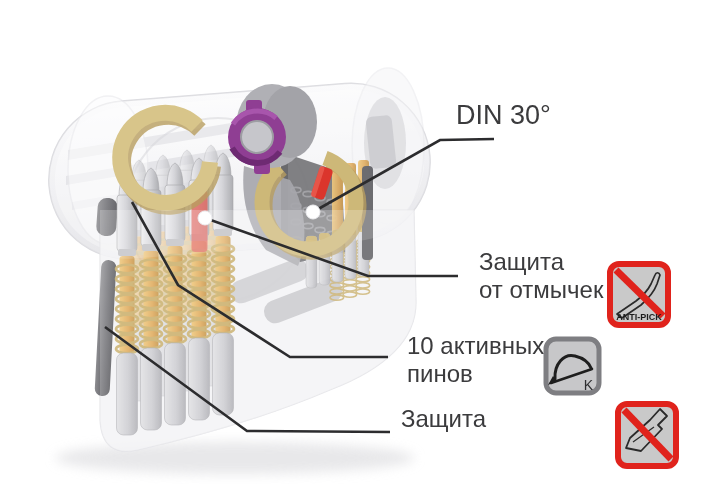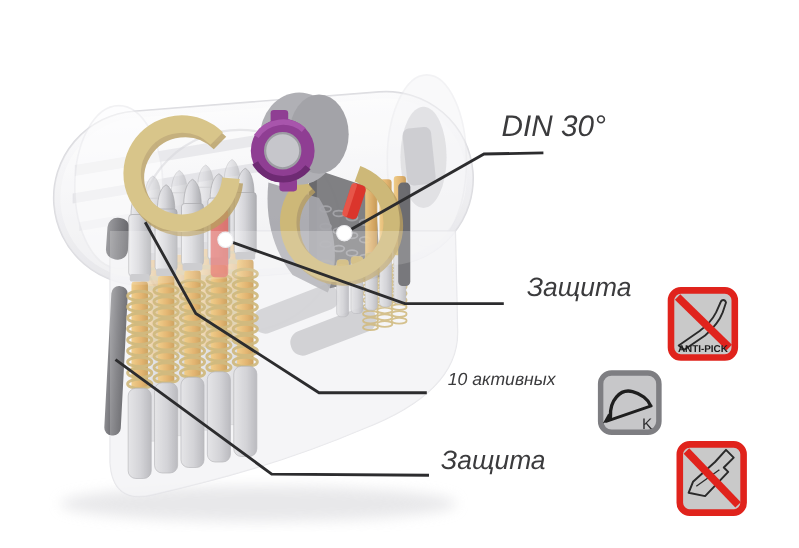--- a/index.html
+++ b/index.html
@@ -11,7 +11,7 @@
 
   
   .label { position:absolute; color:#3b3b3d; }
-  .label .ln { white-space:nowrap;font-style:italic; }
+  .label .ln { white-space:nowrap; }
   #din-label   { left:456px; top:100px; font-size:27px; line-height:30px; }
   #pick-label  { left:479px; top:248px; font-size:24px; line-height:28px; }
   #pins-label  { left:407px; top:332px; font-size:16px; line-height:28px; }

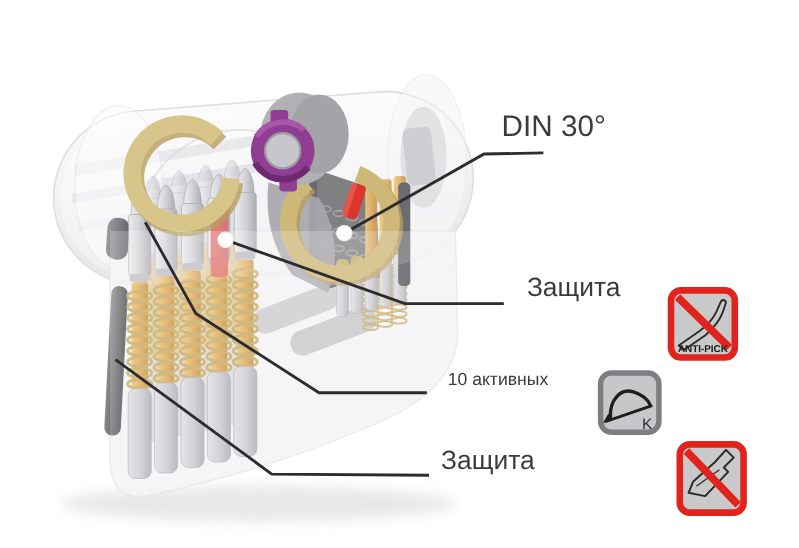--- a/index.html
+++ b/index.html
@@ -231,6 +231,7 @@
 
   <div class="label" id="pick-label">
     <div class="ln">Защита</div>
+    <div class="ln">от отмычек</div>
   </div>
 
   <div class="label" id="pins-label">

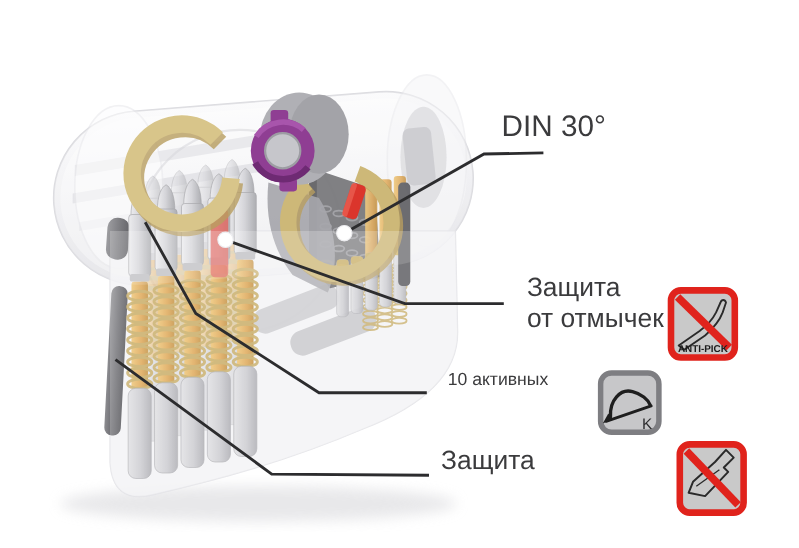--- a/index.html
+++ b/index.html
@@ -14,7 +14,7 @@
   .label .ln { white-space:nowrap; }
   #din-label   { left:456px; top:100px; font-size:27px; line-height:30px; }
   #pick-label  { left:479px; top:248px; font-size:24px; line-height:28px; }
-  #pins-label  { left:407px; top:332px; font-size:16px; line-height:28px; }
+  #pins-label  { left:407px; top:332px; font-size:24px; line-height:28px; }
   #drill-label { left:401px; top:405px; font-size:24px; line-height:28px; }
 
   .badge { position:absolute; }

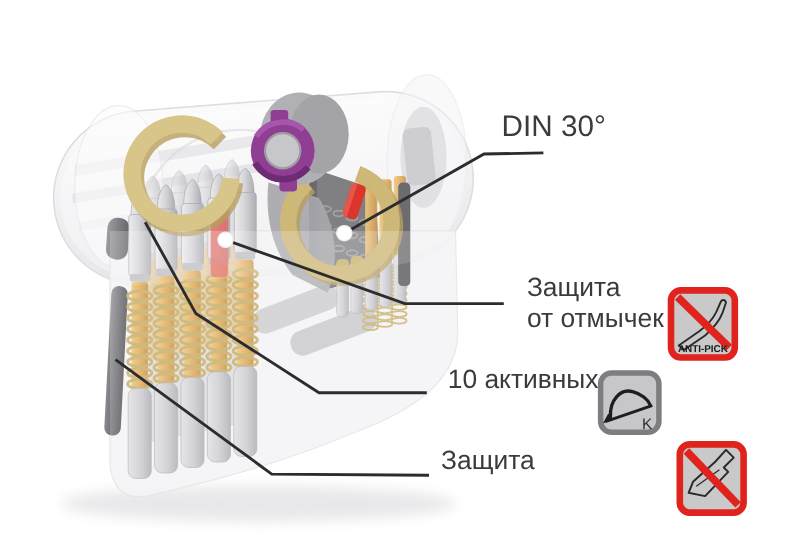--- a/index.html
+++ b/index.html
@@ -236,6 +236,7 @@
 
   <div class="label" id="pins-label">
     <div class="ln">10 активных</div>
+    <div class="ln">пинов</div>
   </div>
 
   <div class="label" id="drill-label">

